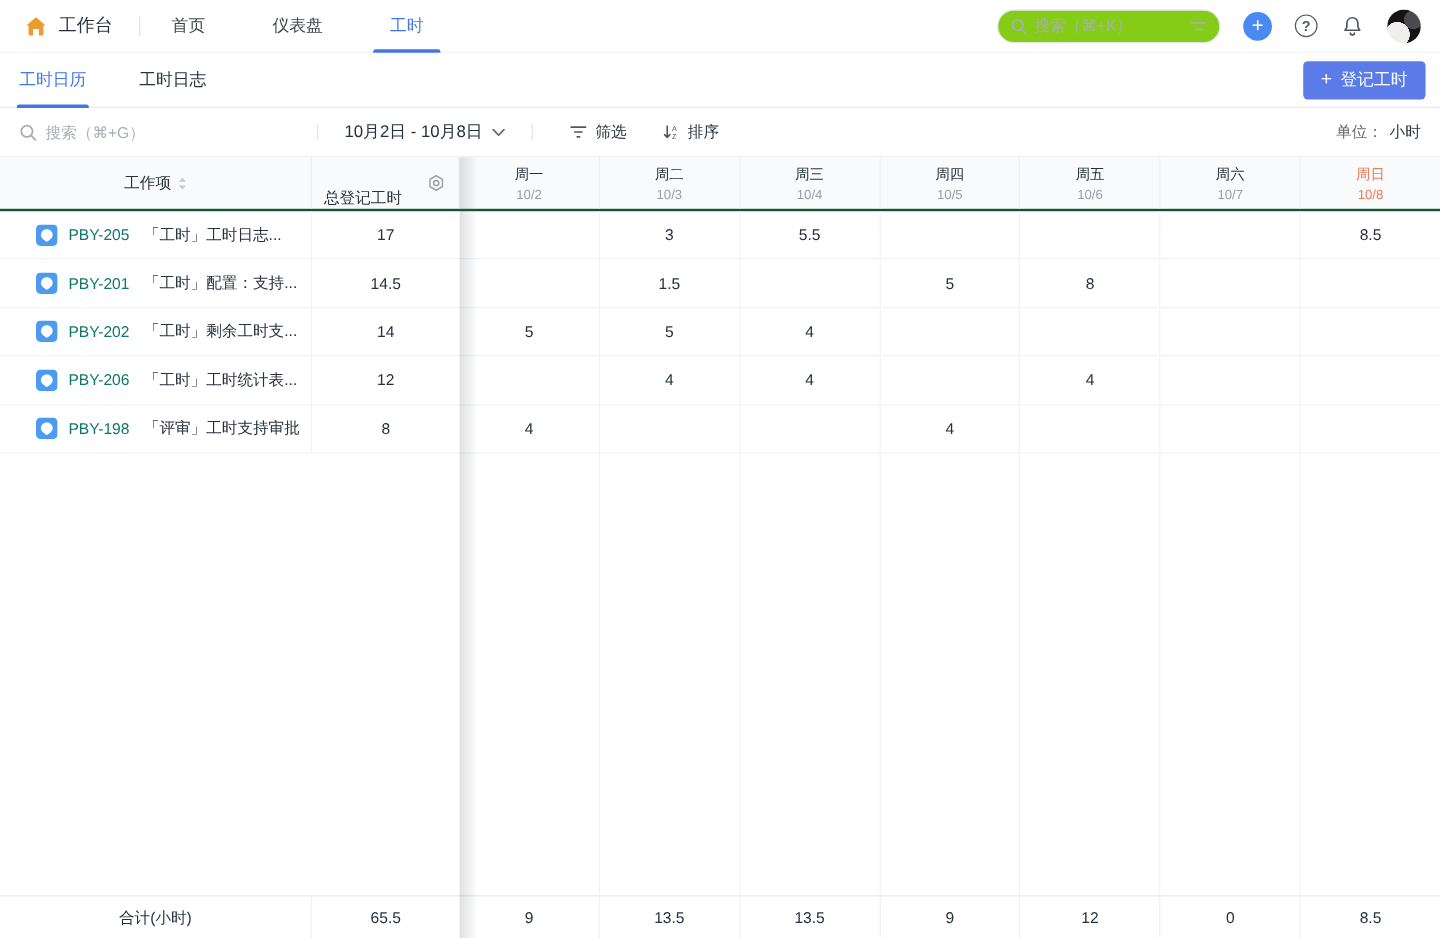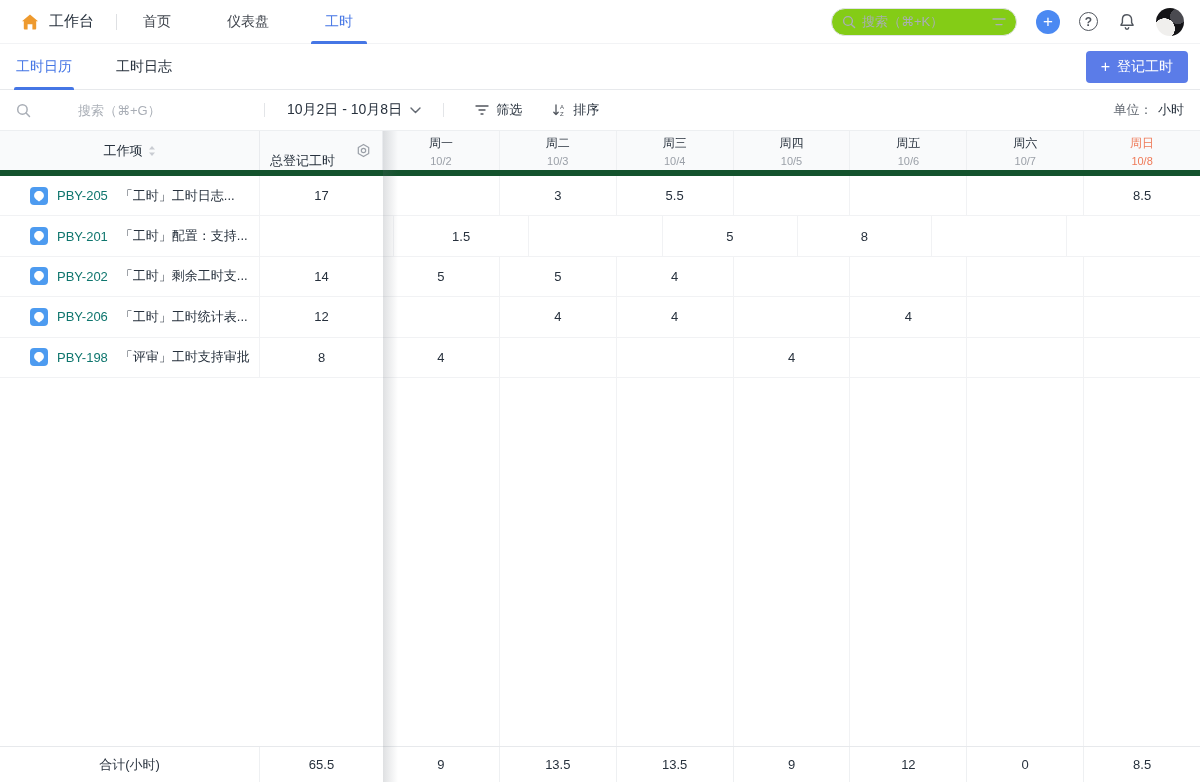--- a/index.html
+++ b/index.html
@@ -53,7 +53,7 @@
     border-bottom:1px solid #edeff1; }
   .tb-search { display:flex; align-items:center; gap:7px; width:232px; }
   .tb-search input { border:none; outline:none; font-size:13px; color:#51565e; width:170px;
-    font-family:inherit;margin-left:40px; }
+    font-family:inherit; }
   .tb-search input::placeholder { color:#a9aeb6; }
   .tb-divider { width:1px; height:14px; background:#e3e5e8; margin:0 16px; }
   .date-picker { display:flex; align-items:center; gap:8px; font-size:14px; color:#27313d;

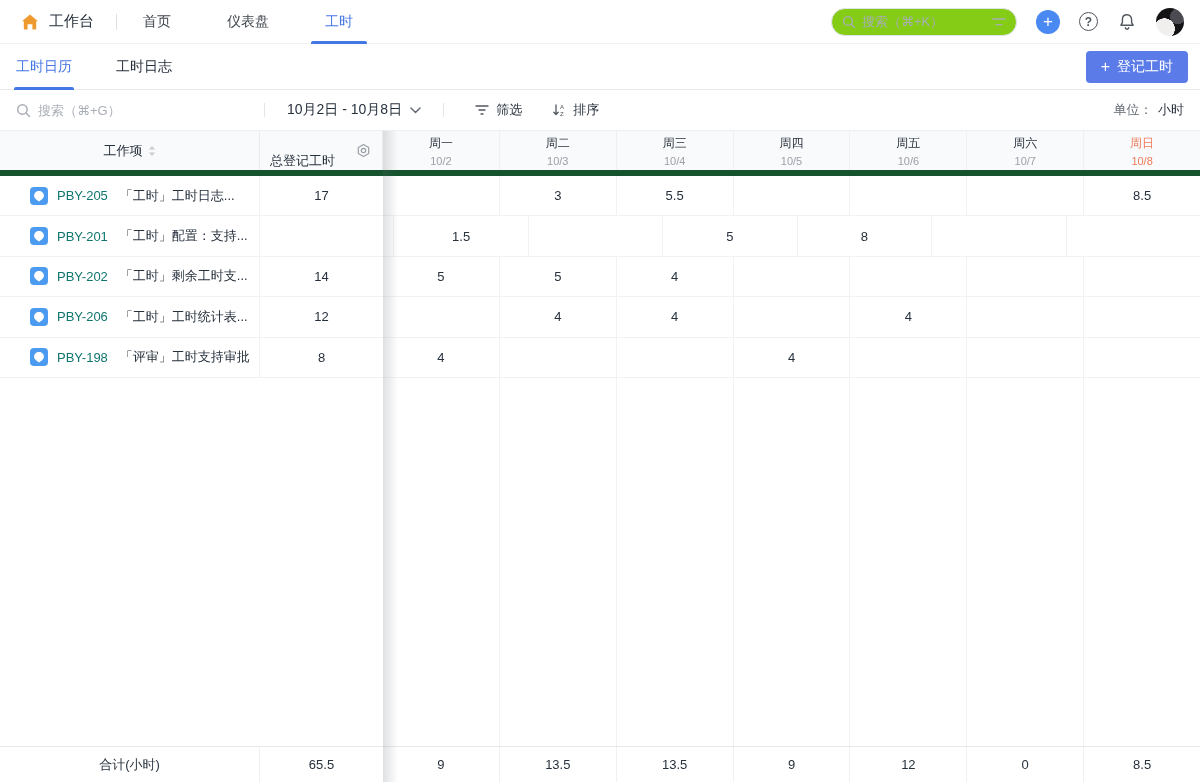--- a/index.html
+++ b/index.html
@@ -69,7 +69,7 @@
   .freeze-shadow { position:absolute; left:383px; top:0; bottom:0; width:15px; z-index:5;
     background:linear-gradient(to right, rgba(95,102,112,0.20), rgba(95,102,112,0)); pointer-events:none; }
 
-  .grid-header { height:45px; flex:none; display:flex; background:#f9fafb; border-bottom:6px solid #14532d; }
+  .grid-header { height:45px; flex:none; display:flex; background:#f9fafb; border-bottom:2px solid #14532d; }
   .hcol-item { width:260px; flex:none; display:flex; align-items:center; justify-content:center;
     gap:5px; font-size:13px; border-right:1px solid #e9ebee; cursor:pointer; }
   .hcol-total { width:85px; flex:none; display:flex; align-items:flex-end; justify-content:center;

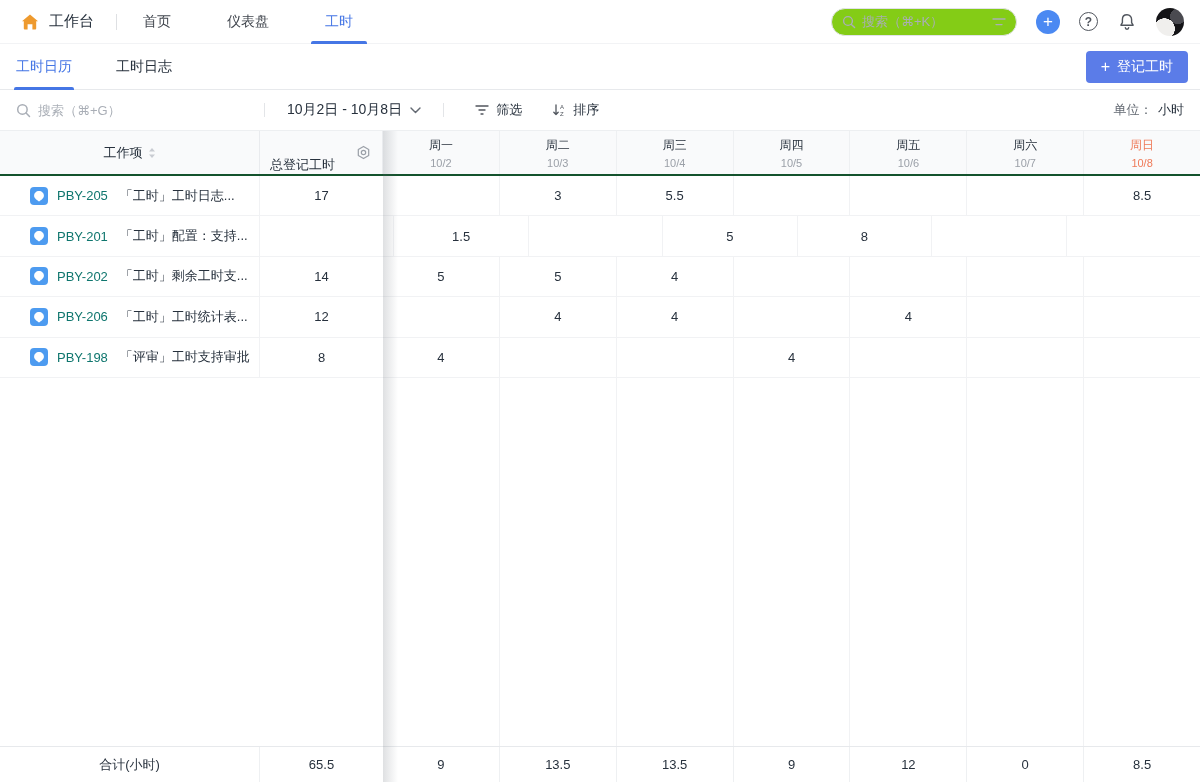--- a/index.html
+++ b/index.html
@@ -307,6 +307,7 @@
 <span class="item-id">PBY-201</span>
             <span class="item-title">「工时」配置：支持...</span>
           </div>
+          <div class="row-total">14.5</div>
           <div class="day-cols">
             <div class="body-cell"></div>
             <div class="body-cell">1.5</div>

